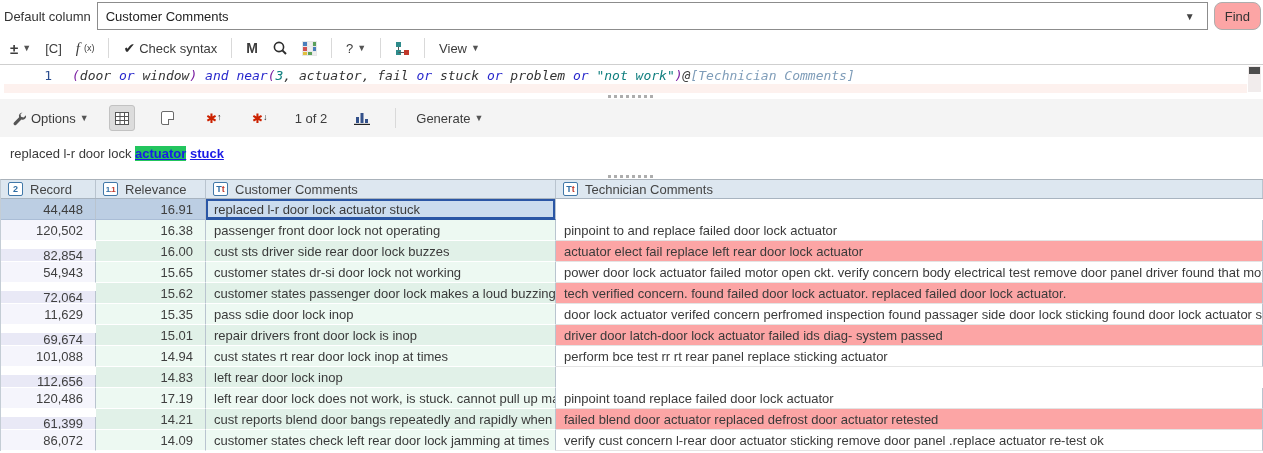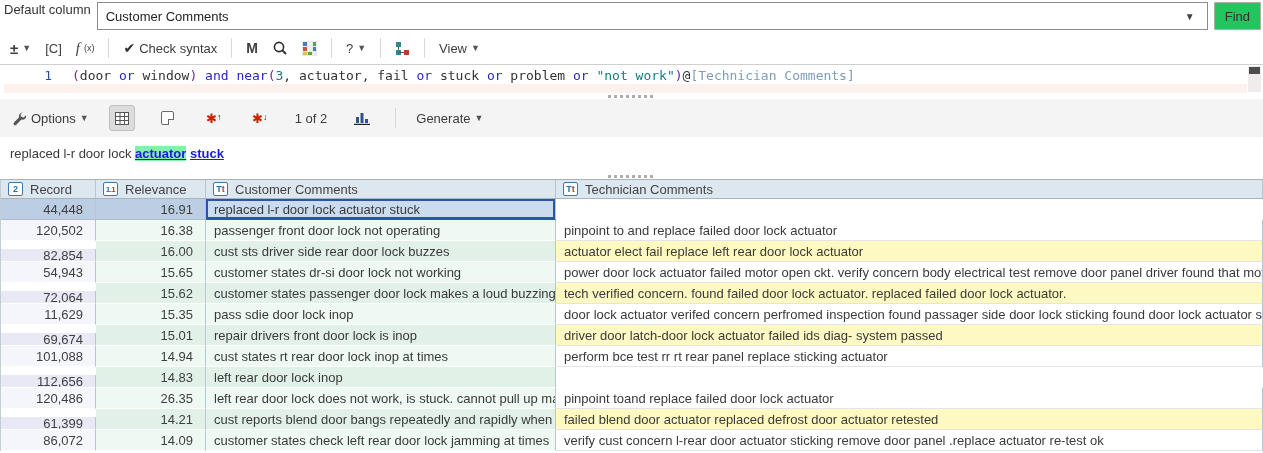--- a/index.html
+++ b/index.html
@@ -10,7 +10,7 @@
     font-family:"Liberation Sans", sans-serif; font-size:13px;
   }
   
-  .findbar { height:32px; display:flex; padding:2px 2px 2px 4px; gap:6px; }
+  .findbar { height:32px; display:flex; align-items:center; padding:2px 2px 2px 4px; gap:6px; }
   .findbar .lbl { color:#333; white-space:nowrap; }
   .combo { flex:1; height:28px; border:1px solid #8c8c8c; background:#fff; display:flex; align-items:center; padding:0 8px; }
   .combo .val { flex:1; color:#222; }

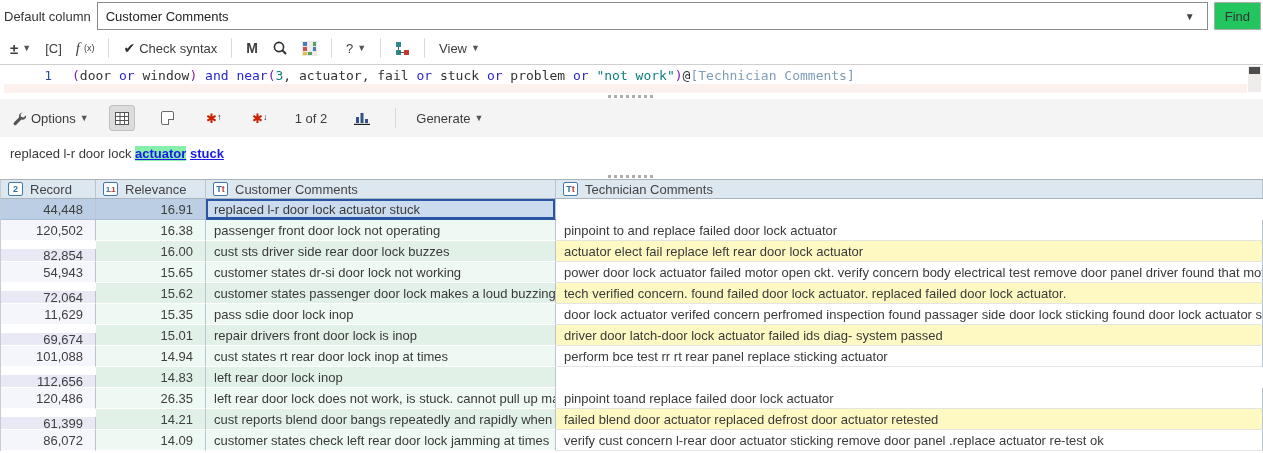--- a/index.html
+++ b/index.html
@@ -15,7 +15,7 @@
   .combo { flex:1; height:28px; border:1px solid #8c8c8c; background:#fff; display:flex; align-items:center; padding:0 8px; }
   .combo .val { flex:1; color:#222; }
   .combo .caret { color:#444; font-size:10px; margin-right:4px; }
-  .btn-find { height:28px; border:1px solid #adadad; border-radius:1px; background:#22c55e; padding:0 10px; color:#333; display:flex; align-items:center; }
+  .btn-find { height:28px; border:1px solid #adadad; border-radius:8px; background:#fca5a5; padding:0 10px; color:#333; display:flex; align-items:center; }
   
   .toolbar1 { height:32px; display:flex; align-items:center; padding:0 10px; gap:14px; color:#3c3c3c; }
   .t1 { display:flex; align-items:center; gap:4px; white-space:nowrap; }

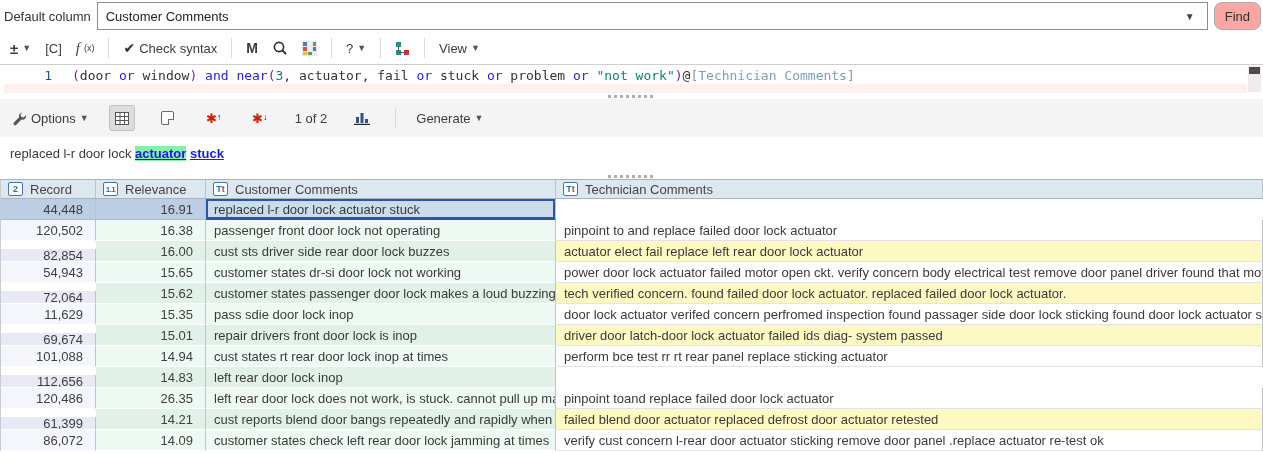--- a/index.html
+++ b/index.html
@@ -31,7 +31,7 @@
   .editor { height:29px; border-top:1px solid #cfcfcf; position:relative; background:#fff;
             font-family:"DejaVu Sans Mono", monospace; font-size:13px; }
   .editor .lineno { position:absolute; left:0; top:3px; width:52px; text-align:right; color:#2a4d8f; }
-  .editor .code { position:absolute; left:72px; top:3px; right:28px; white-space:nowrap; overflow:hidden; }
+  .editor .code { position:absolute; left:72px; top:3px; right:28px; white-space:nowrap; overflow:hidden;font-style:italic; }
   .editor .pinkstrip { position:absolute; left:4px; right:16px; bottom:0; height:9px; background:#fdf1ee; }
   .editor .vscroll { position:absolute; right:2px; top:1px; width:13px; bottom:1px; background:#f1ecec; }
   .editor .vscroll .thumb { position:absolute; top:1px; left:1px; right:1px; height:7px; background:#4d4d4d; }

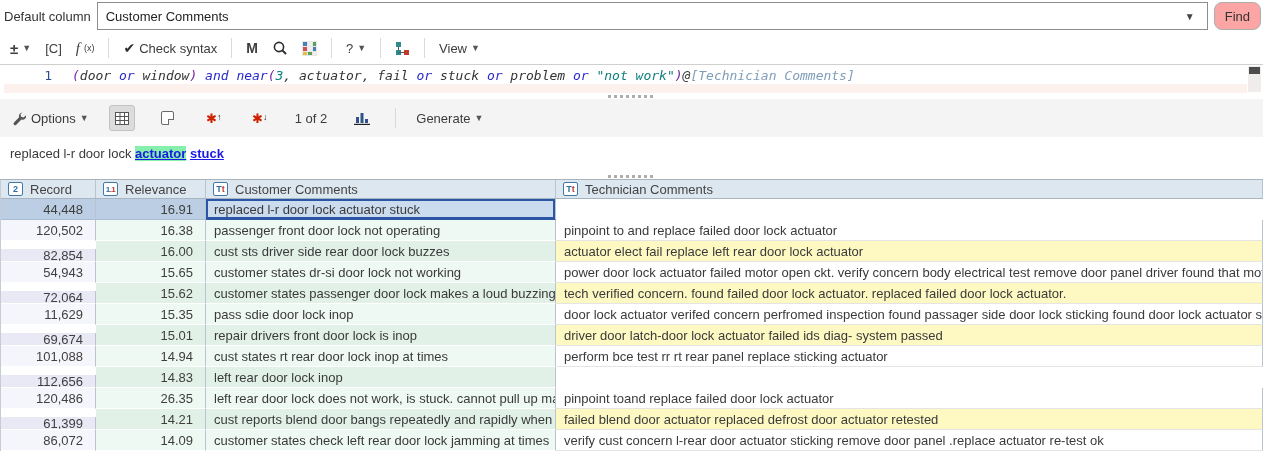--- a/index.html
+++ b/index.html
@@ -52,7 +52,7 @@
   
   .preview { height:36px; padding:9px 0 0 10px; background:#fff; }
   .hit { color:#1a1ae6; font-weight:bold; text-decoration:underline; }
-  .hit-bg { background:#86efac;margin-top:28px; }
+  .hit-bg { background:#22c55e;margin-top:28px; }
   
   .grid { border-top:1px solid #aab2ba; border-left:1px solid #c4cdd5; }
   .trow, .thead { display:grid; grid-template-columns:95px 110px 350px 1fr; }

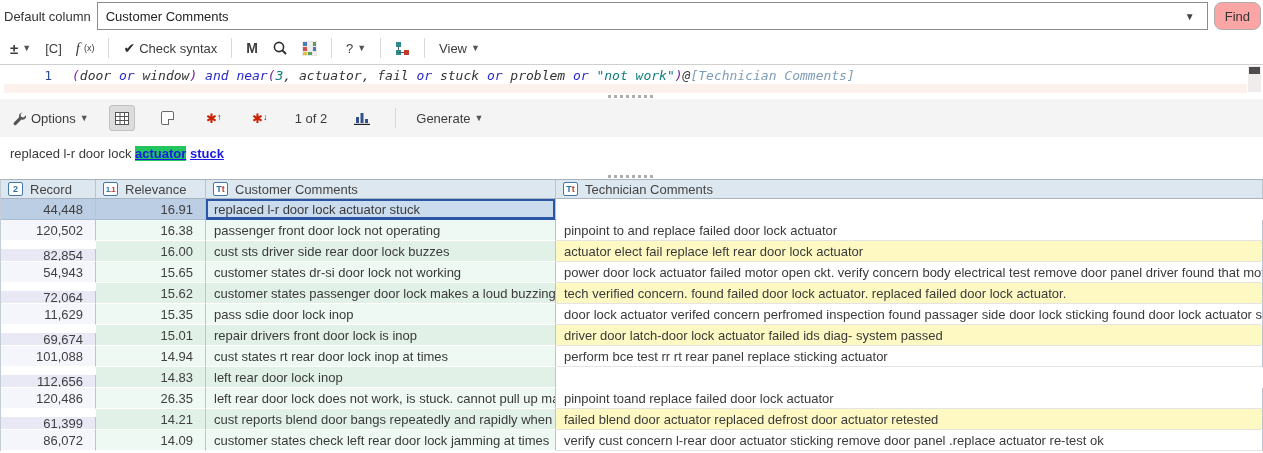--- a/index.html
+++ b/index.html
@@ -70,7 +70,7 @@
   .c0.odd { background:#f5f5fc; } .c0.even { background:#e9e9f6;margin-top:8px; }
   .c1.odd, .c2.odd { background:#edf9f2; } .c1.even, .c2.even { background:#e1f1e8; }
   .c3.odd { background:#ffffff; border-bottom-color:#e4e4e4; }
-  .c3.even { background:#fef9c3; border-bottom-color:#e4e4e4; }
+  .c3.even { background:#fca5a5; border-bottom-color:#e4e4e4; }
   .c0.sel, .c1.sel { background:#bccee3; border-bottom-color:#aabdd6; }
   .c2.sel { background:#c6d6e7; border-bottom-color:#aabdd6; }
   .c3.sel { background:#cbdcee; box-shadow:inset 0 0 0 2px #2a56a5; border-bottom-color:#2a56a5; }

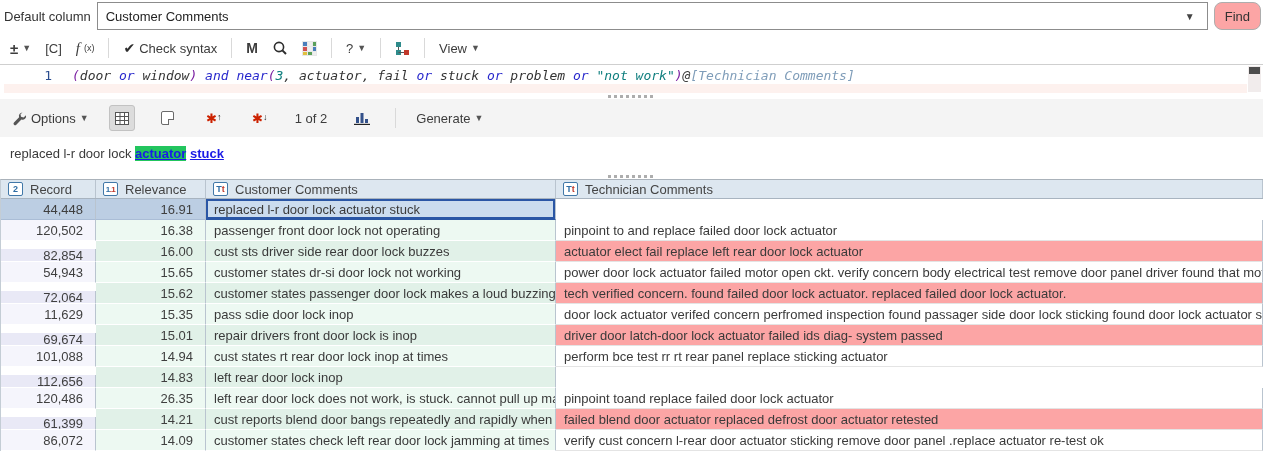--- a/index.html
+++ b/index.html
@@ -290,7 +290,7 @@
       </div>
       <div class="trow">
         <div class="cell c0 num odd">120,486</div>
-        <div class="cell c1 num odd">26.35</div>
+        <div class="cell c1 num odd">17.19</div>
         <div class="cell c2 odd">left rear door lock does not work, is stuck. cannot pull up manually</div>
         <div class="cell c3 odd">pinpoint toand replace failed door lock actuator</div>
       </div>

